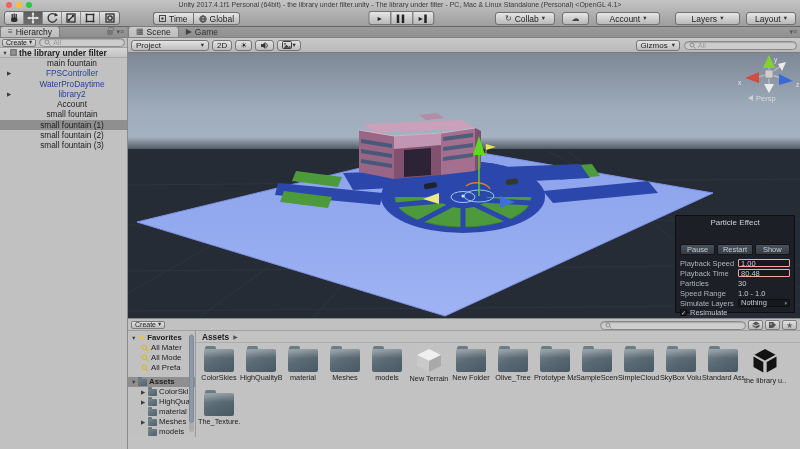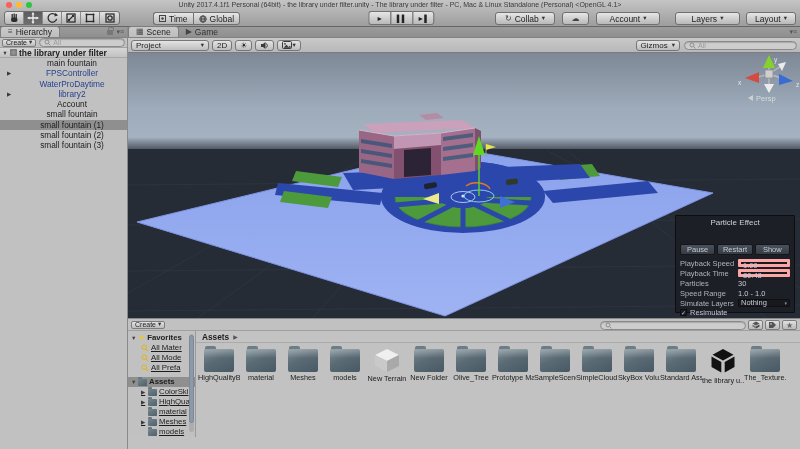--- a/index.html
+++ b/index.html
@@ -105,7 +105,7 @@
     border:1px solid #14161a;border-radius:2px;color:#c6cbd2;font-size:7.5px;}
   .pp-row{display:flex;align-items:center;height:10px;}
   .pp-label{width:58px;color:#aeb3ba;}
-  .pp-field{width:52px;height:8px;line-height:8px;background:#17191d;border:3px solid #fca5a5;
+  .pp-field{width:52px;height:8px;line-height:8px;background:#17191d;border:1px solid #fca5a5;
     border-radius:1px;padding:0 2px;color:#c6cbd2;}
   .pp-text{color:#c6cbd2;}
   .pp-drop{width:52px;height:8px;line-height:8px;background:#17191d;border:1px solid #0d0f12;

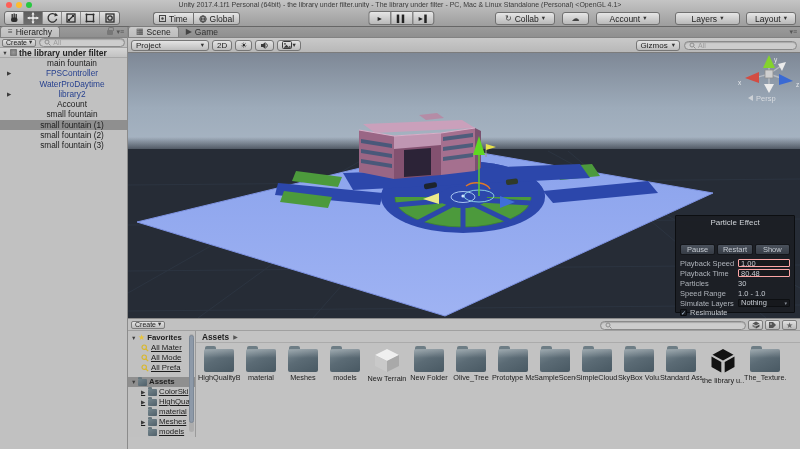--- a/index.html
+++ b/index.html
@@ -127,7 +127,7 @@
     overflow:hidden;padding-top:2px;}
   .t-row{height:10px;line-height:10px;display:flex;align-items:center;gap:2px;padding-left:3px;
     font-size:7.8px;white-space:nowrap;color:#1c1c1c;}
-  .t-row.l1{padding-left:13px;text-decoration:underline;}
+  .t-row.l1{padding-left:13px;}
   .t-row.selected{background:#8f8f8f;}
   .t-row .arr{font-size:5.5px;color:#3c3c3c;width:5px;flex:none;}
   .t-row .noarr{width:5px;flex:none;}

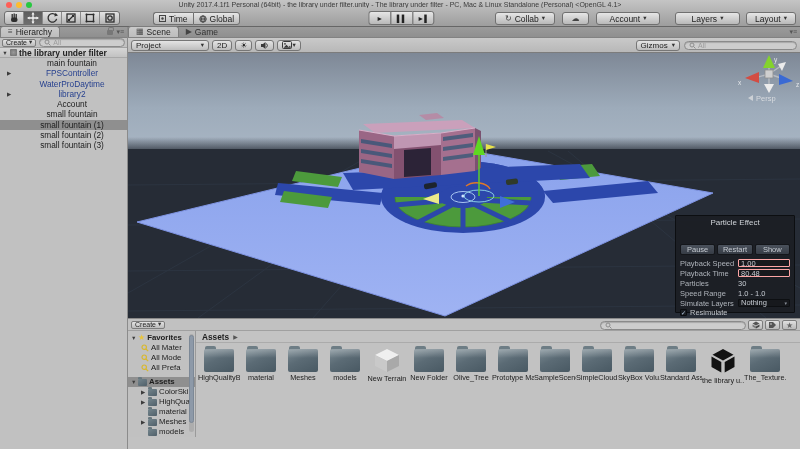--- a/index.html
+++ b/index.html
@@ -645,6 +645,10 @@
         <div class="grid">
           <div class="cell">
               <div class="folder-ic"></div>
+              <div class="cell-label">ColorSkies</div>
+            </div>
+          <div class="cell">
+              <div class="folder-ic"></div>
               <div class="cell-label">HighQualityB...</div>
             </div>
           <div class="cell">

